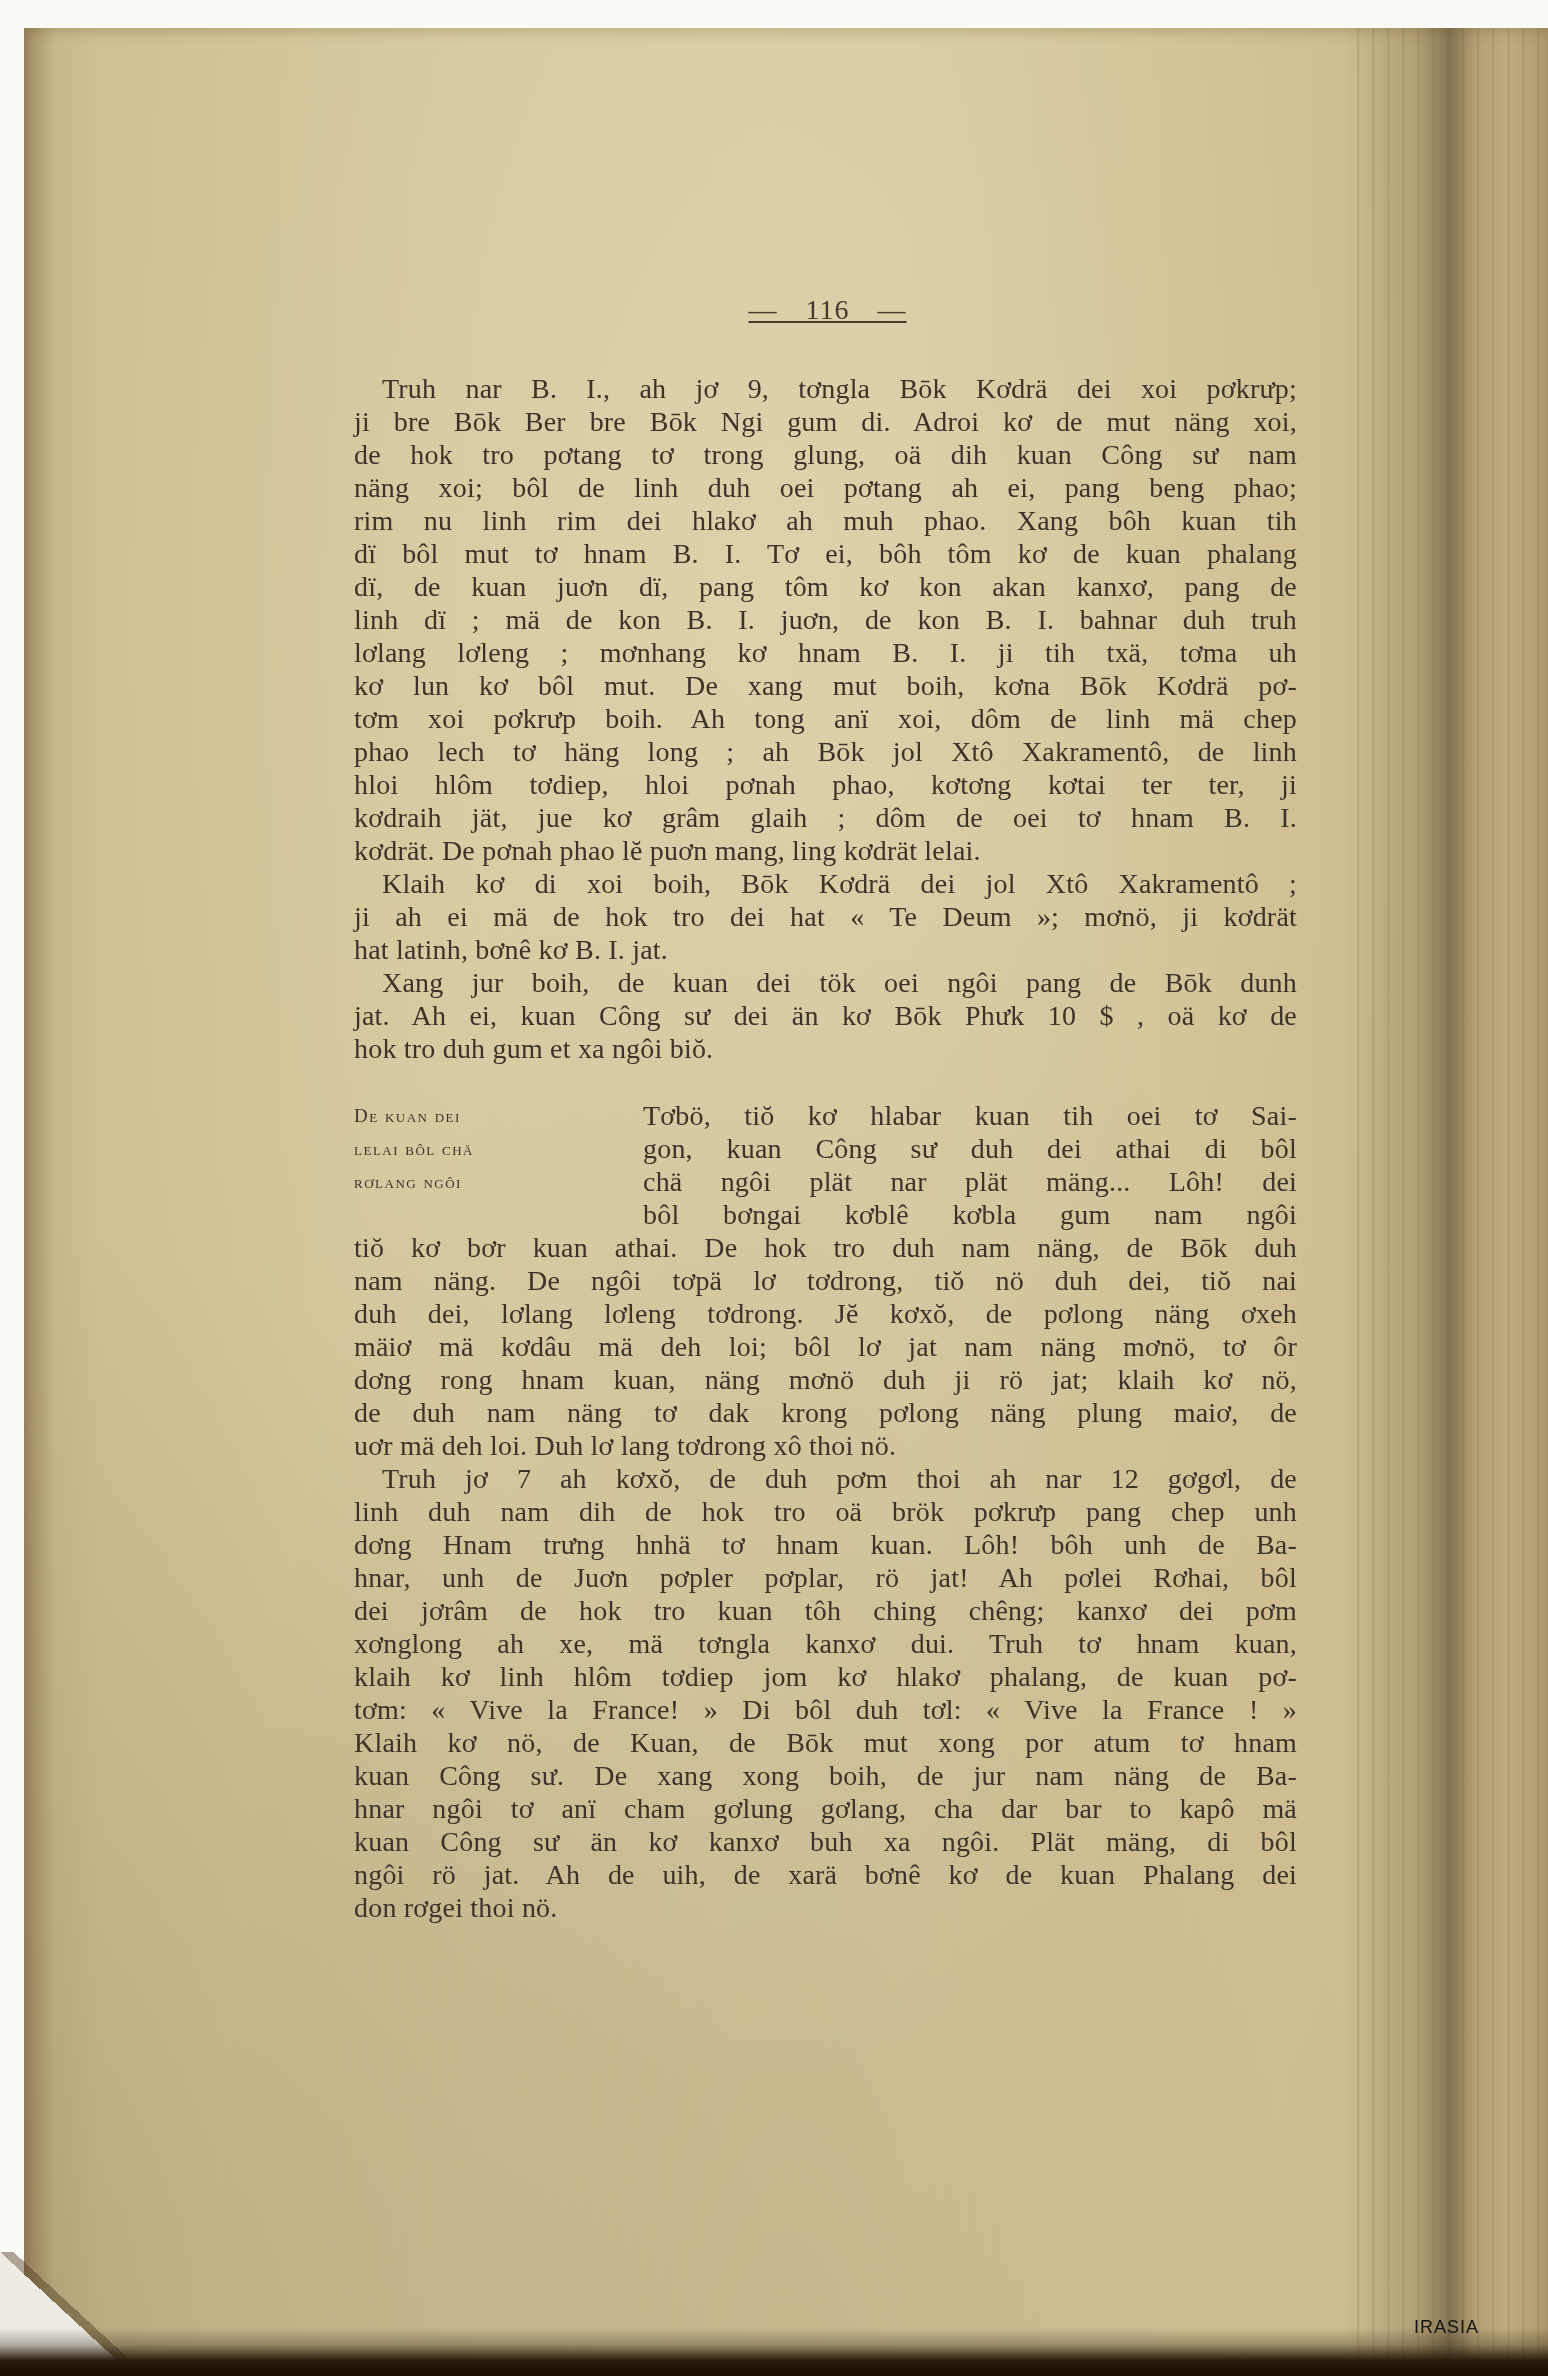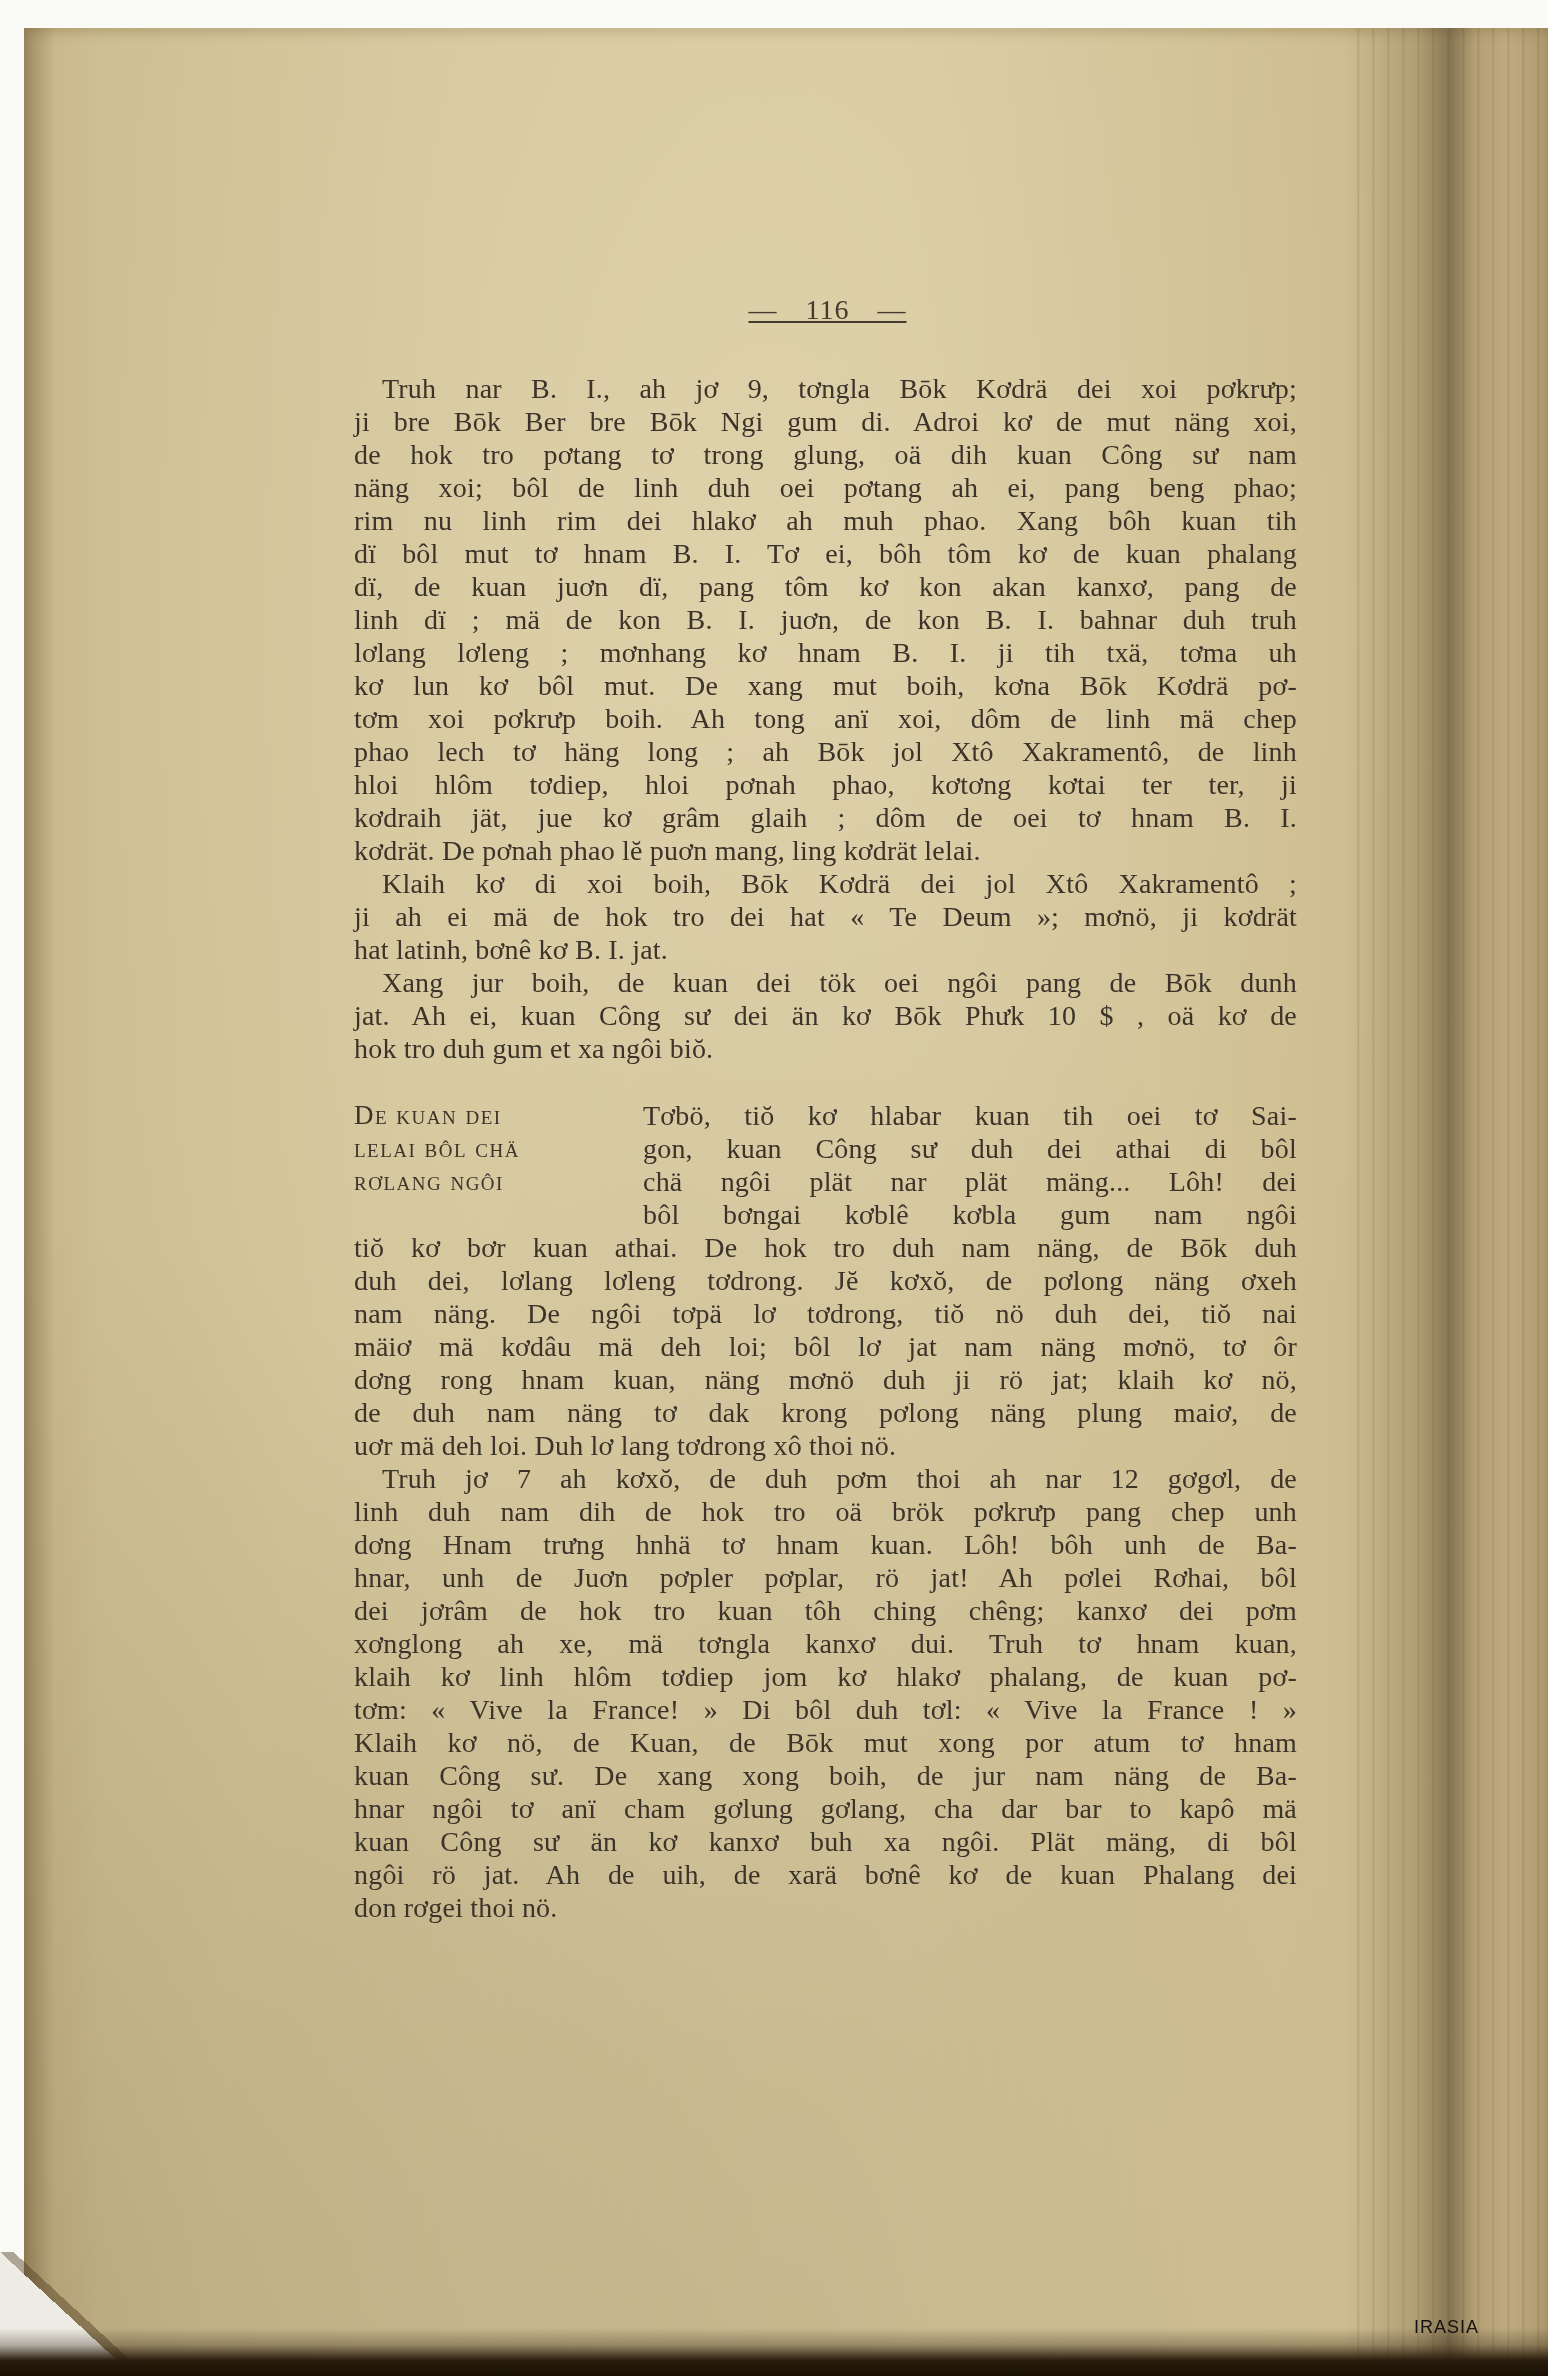--- a/index.html
+++ b/index.html
@@ -145,7 +145,7 @@
     color: #3c332a;
   }
   .sidehead-line {
-    font-size: 27px;
+    font-size: 19px;
     line-height: 33px;
     white-space: nowrap;
   }

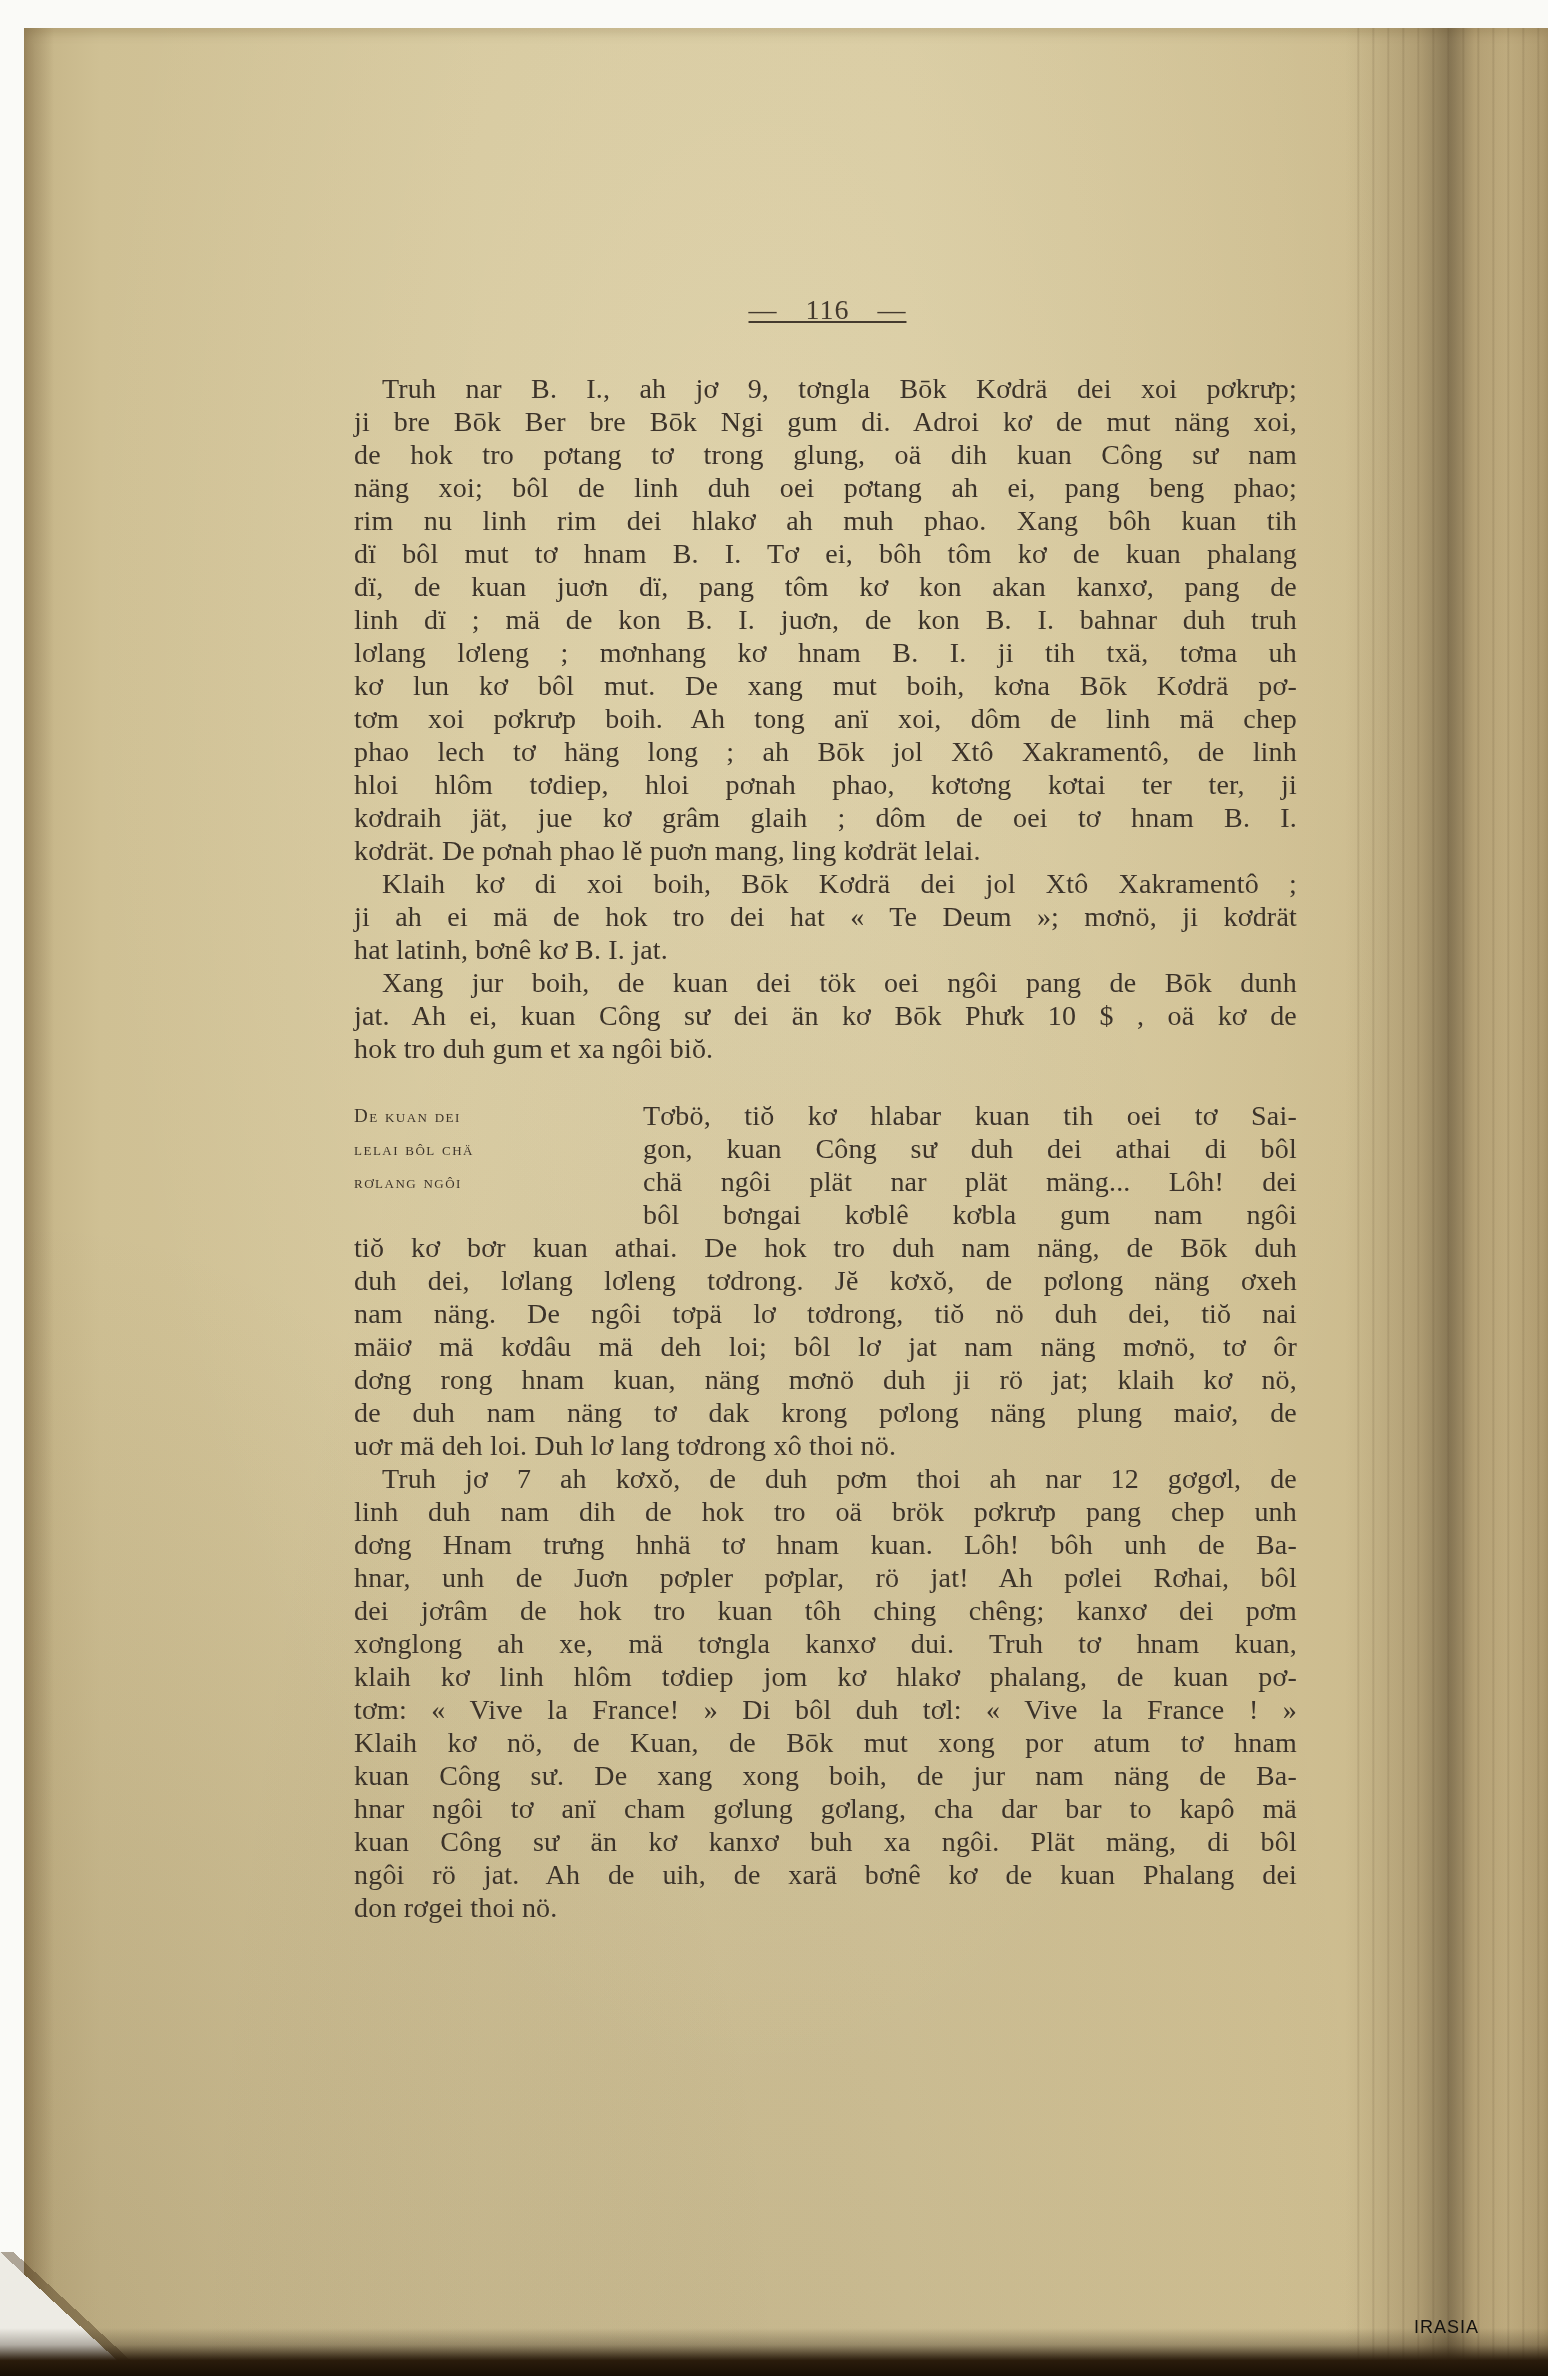--- a/index.html
+++ b/index.html
@@ -210,8 +210,8 @@
         <div class="line">chä ngôi plät nar plät mäng... Lôh! dei</div>
         <div class="line">bôl bơngai kơblê kơbla gum nam ngôi</div>
         <div class="line">tiŏ kơ bơr kuan athai. De hok tro duh nam näng, de Bōk duh</div>
+        <div class="line">nam näng. De ngôi tơpä lơ tơdrong, tiŏ nö duh dei, tiŏ nai</div>
         <div class="line">duh dei, lơlang lơleng tơdrong. Jĕ kơxŏ, de pơlong näng ơxeh</div>
-        <div class="line">nam näng. De ngôi tơpä lơ tơdrong, tiŏ nö duh dei, tiŏ nai</div>
         <div class="line">mäiơ mä kơdâu mä deh loi; bôl lơ jat nam näng mơnö, tơ ôr</div>
         <div class="line">dơng rong hnam kuan, näng mơnö duh ji rö jat; klaih kơ nö,</div>
         <div class="line">de duh nam näng tơ dak krong pơlong näng plung maiơ, de</div>

